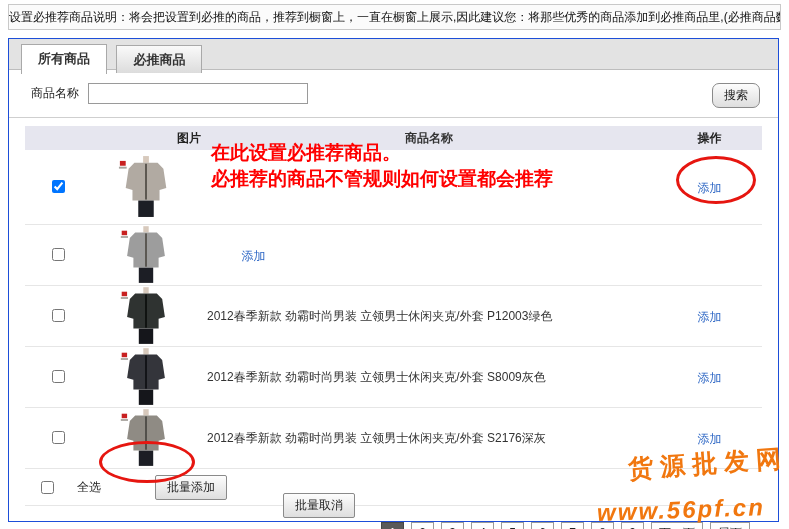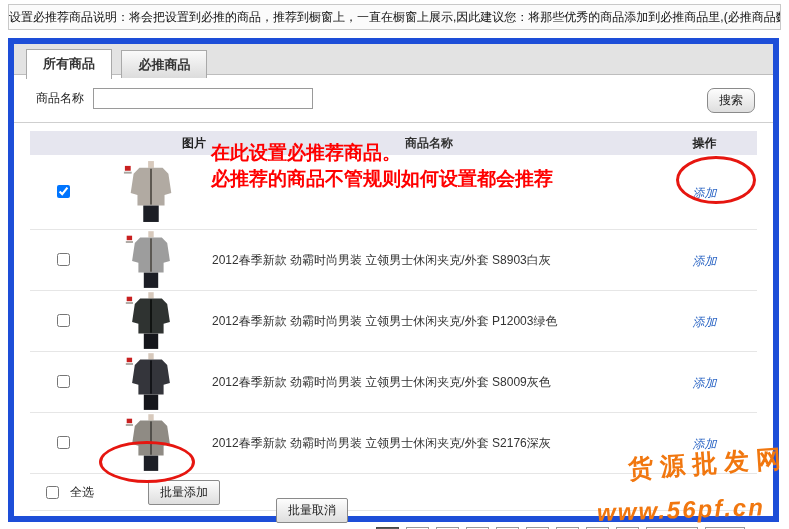--- a/index.html
+++ b/index.html
@@ -18,7 +18,7 @@
   
   .panel{
     position:absolute;left:8px;top:38px;width:771px;height:484px;
-    border:6px solid #1d4ed8;background:#fff;box-sizing:border-box;
+    border:1px solid #1d4ed8;background:#fff;box-sizing:border-box;
   }
   .tabbar{
     background:#e3e3e3;border-bottom:1px solid #bdbdbd;

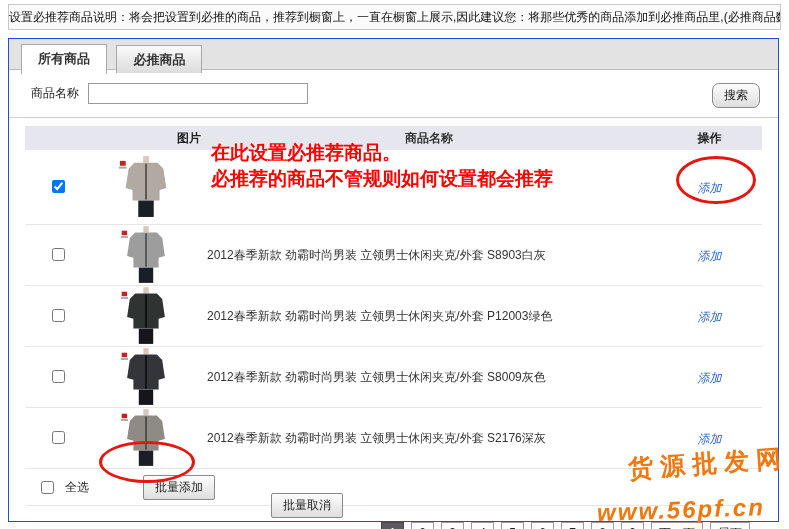--- a/index.html
+++ b/index.html
@@ -59,7 +59,7 @@
     min-height:56px;padding:1px 0;
   }
   .trow.tall{min-height:72px;}
-  .add-link{color:#2b65c4;font-size:12px;text-decoration:none;cursor:pointer;font-style:italic;}
+  .add-link{color:#2b65c4;font-size:12px;text-decoration:none;cursor:pointer;}
   .jacket{display:block;margin:0 auto;}
   .tfoot{
     display:flex;align-items:center;border-bottom:1px solid #e6e6e6;

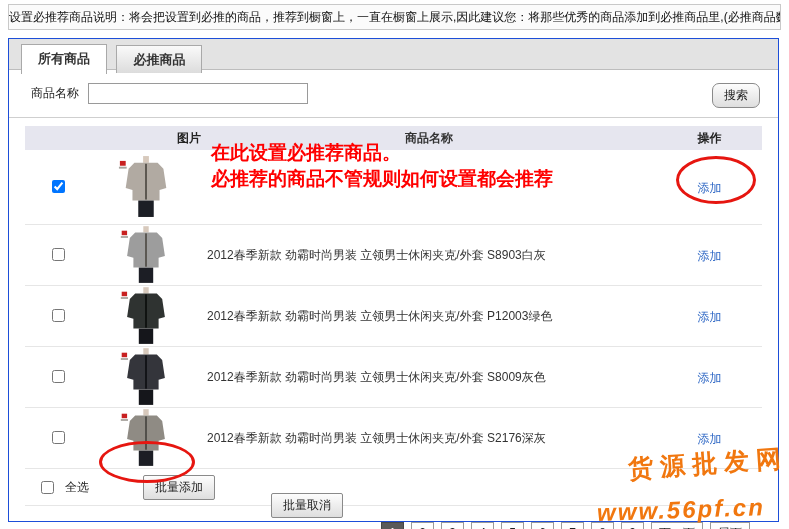--- a/index.html
+++ b/index.html
@@ -153,7 +153,6 @@
           <rect x="22" y="46" width="16" height="17" fill="#1c1e25"></rect>
         </svg>
       </div>
-      <div class="c-name">2012春季新款 劲霸时尚男装 立领男士休闲夹克/外套 S8903白灰</div>
       <div class="c-op"><a class="add-link">添加</a></div>
     </div>
 

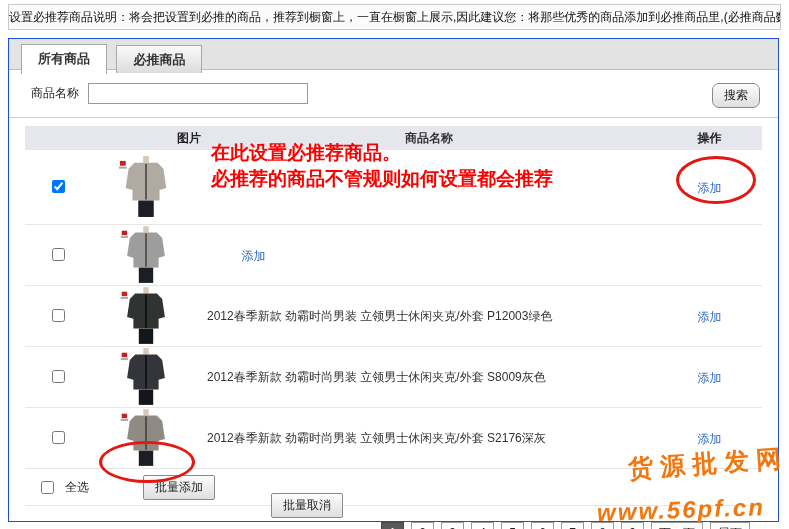--- a/index.html
+++ b/index.html
@@ -65,7 +65,7 @@
     display:flex;align-items:center;border-bottom:1px solid #e6e6e6;
     height:36px;font-size:12px;
   }
-  .tfoot .selall{margin-left:12px;display:flex;align-items:center;gap:8px;}
+  .tfoot .selall{margin-left:12px;display:flex;align-items:center;gap:20px;}
   .batch-add{margin-left:54px;}
   .batch-cancel{margin-left:56px;margin-top:36px;}
   .pagination{

